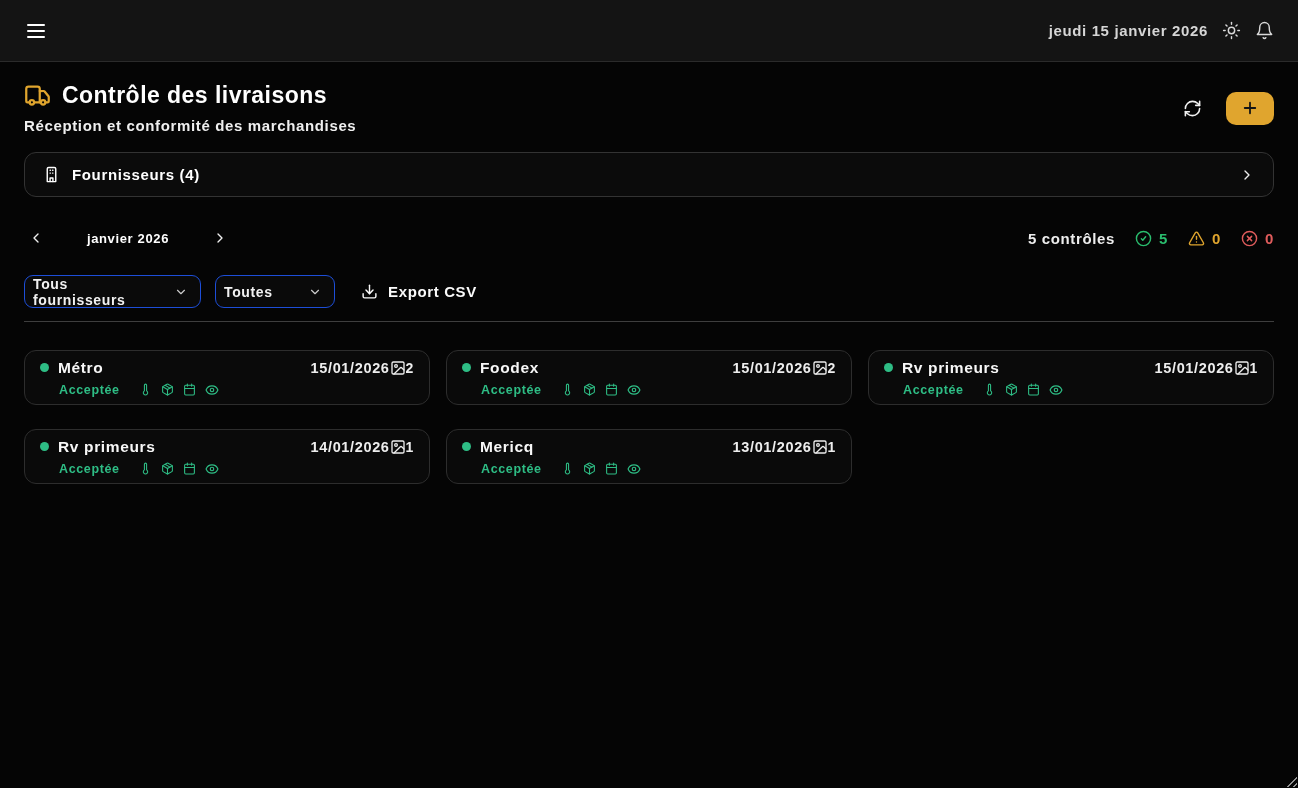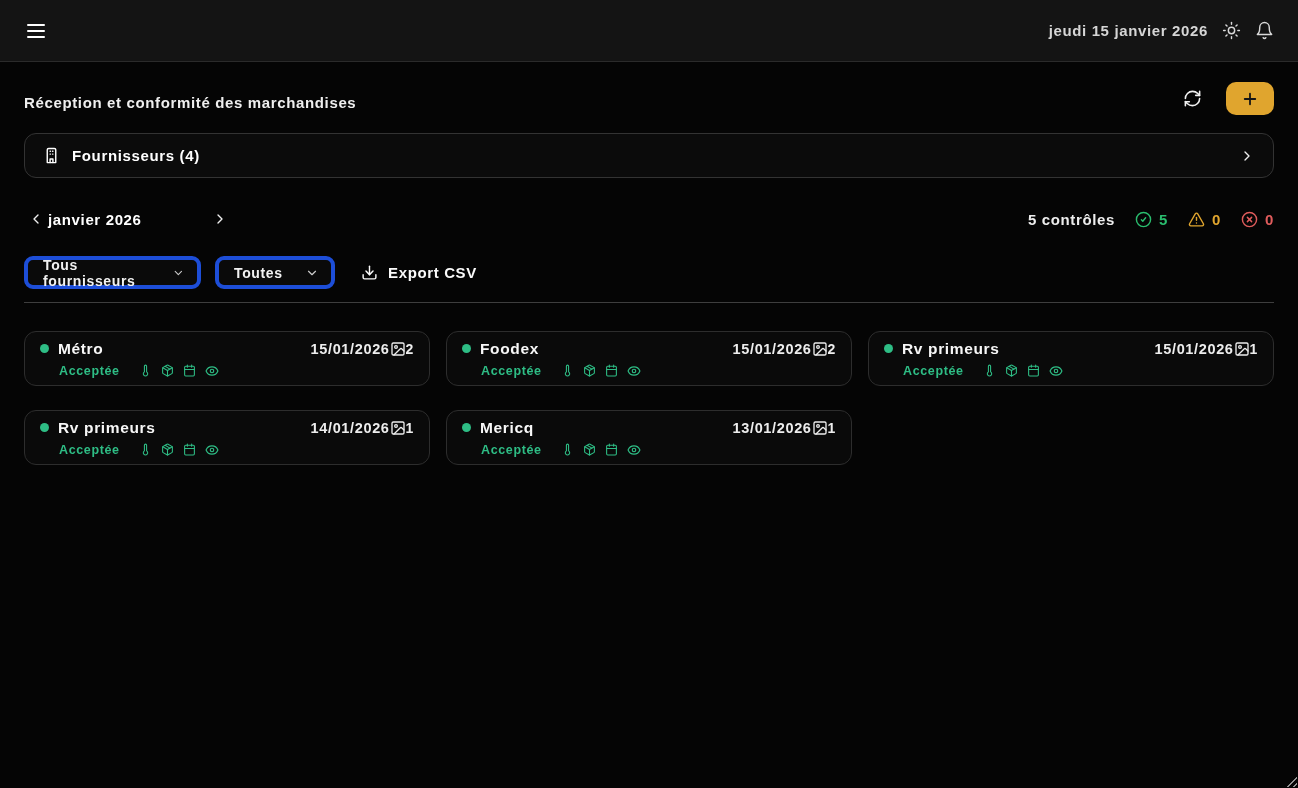--- a/index.html
+++ b/index.html
@@ -226,6 +226,12 @@
 
   <div class="header">
     <div>
+      <div class="title-row">
+        <svg class="ic truck" width="27" height="27">
+            <use href="#i-truck"></use>
+          </svg>
+        <h1>Contrôle des livraisons</h1>
+      </div>
       <div class="subtitle">Réception et conformité des marchandises</div>
     </div>
     <div class="header-actions">

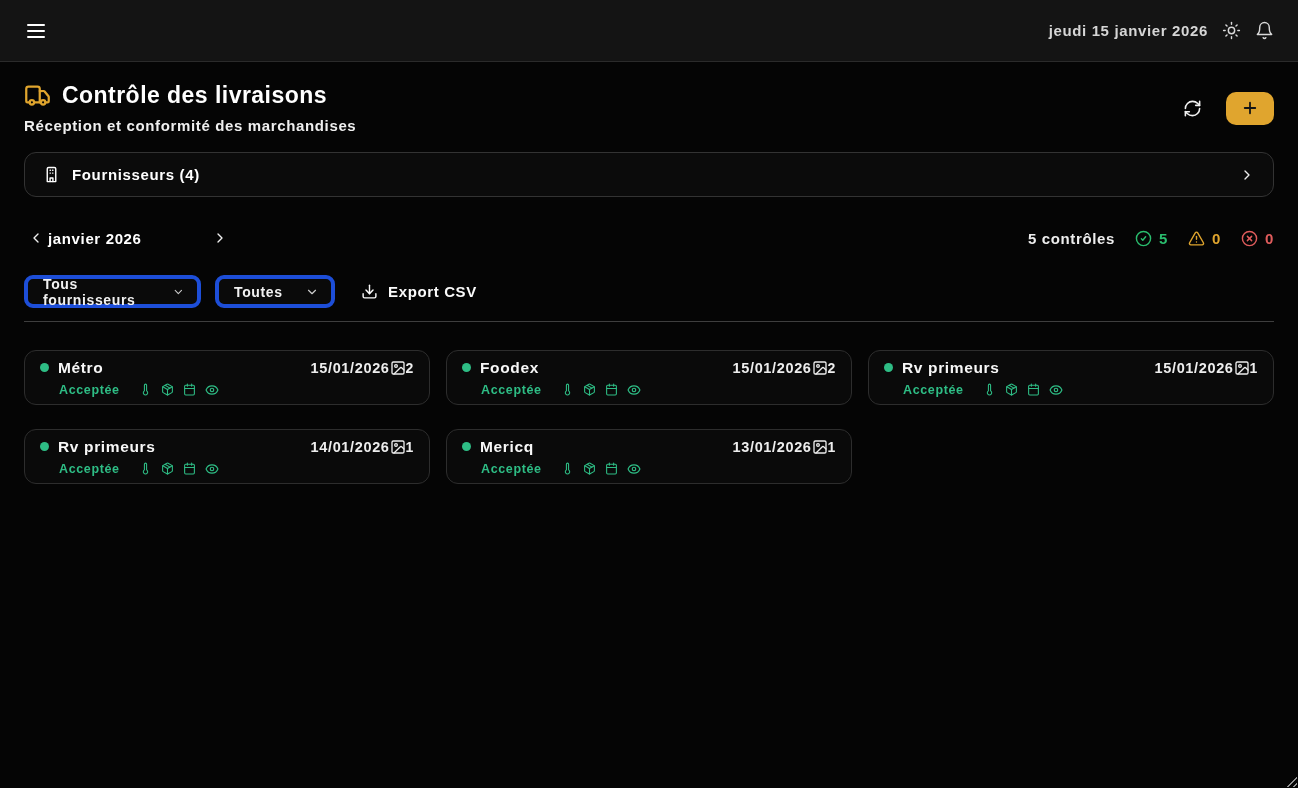--- a/index.html
+++ b/index.html
@@ -52,7 +52,7 @@
   .month-row { margin-top:21px; display:flex; align-items:center; justify-content:space-between; height:40px; }
   .month-nav { display:flex; align-items:center; }
   .month-nav .nav-btn { display:flex; padding:4px; color:#f0f0f0; }
-  .month-label { width:160px; text-align:left; font-size:15px; font-weight:700; }
+  .month-label { width:160px; text-align:center; font-size:13px; font-weight:700; }
   .month-stats { display:flex; align-items:center; gap:20px; }
   .controls-total { font-size:15px; font-weight:700; color:#ededed; }
   .badge { display:flex; align-items:center; gap:7px; font-size:15px; font-weight:700; }

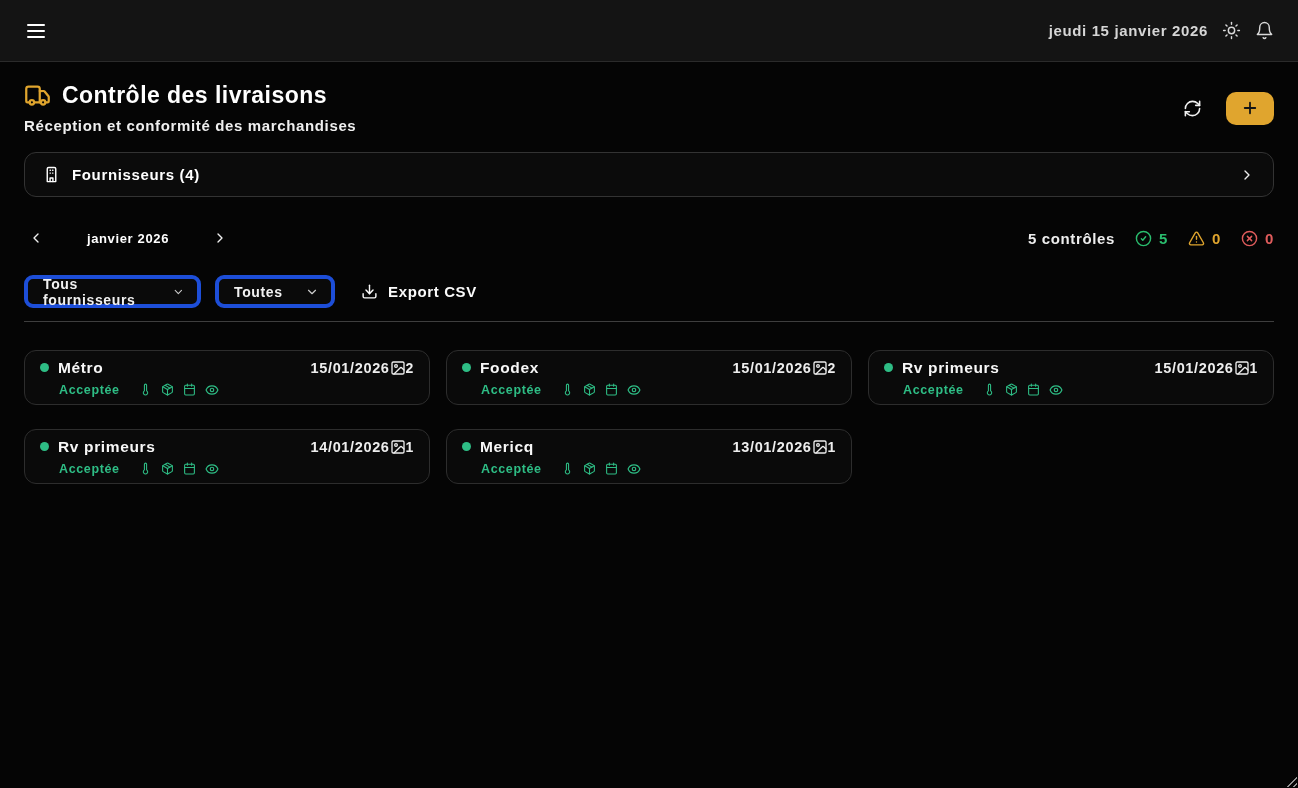--- a/index.html
+++ b/index.html
@@ -63,9 +63,9 @@
   
   .filters-row { margin-top:17px; display:flex; align-items:center; }
   .select {
-    height:33px; border:4px solid #1d4ed8; border-radius:9px; background:#0a0a0a;
+    height:33px; border:1px solid #1d4ed8; border-radius:9px; background:#0a0a0a;
     display:flex; align-items:center; justify-content:space-between;
-    padding:0 12px 0 15px; color:#f2f2f2;
+    padding:0 12px 0 8px; color:#f2f2f2;
   }
   .select .sel-label { font-size:14px; font-weight:600; }
   .select .chev-down { color:#cccccc; margin-left:10px; }

